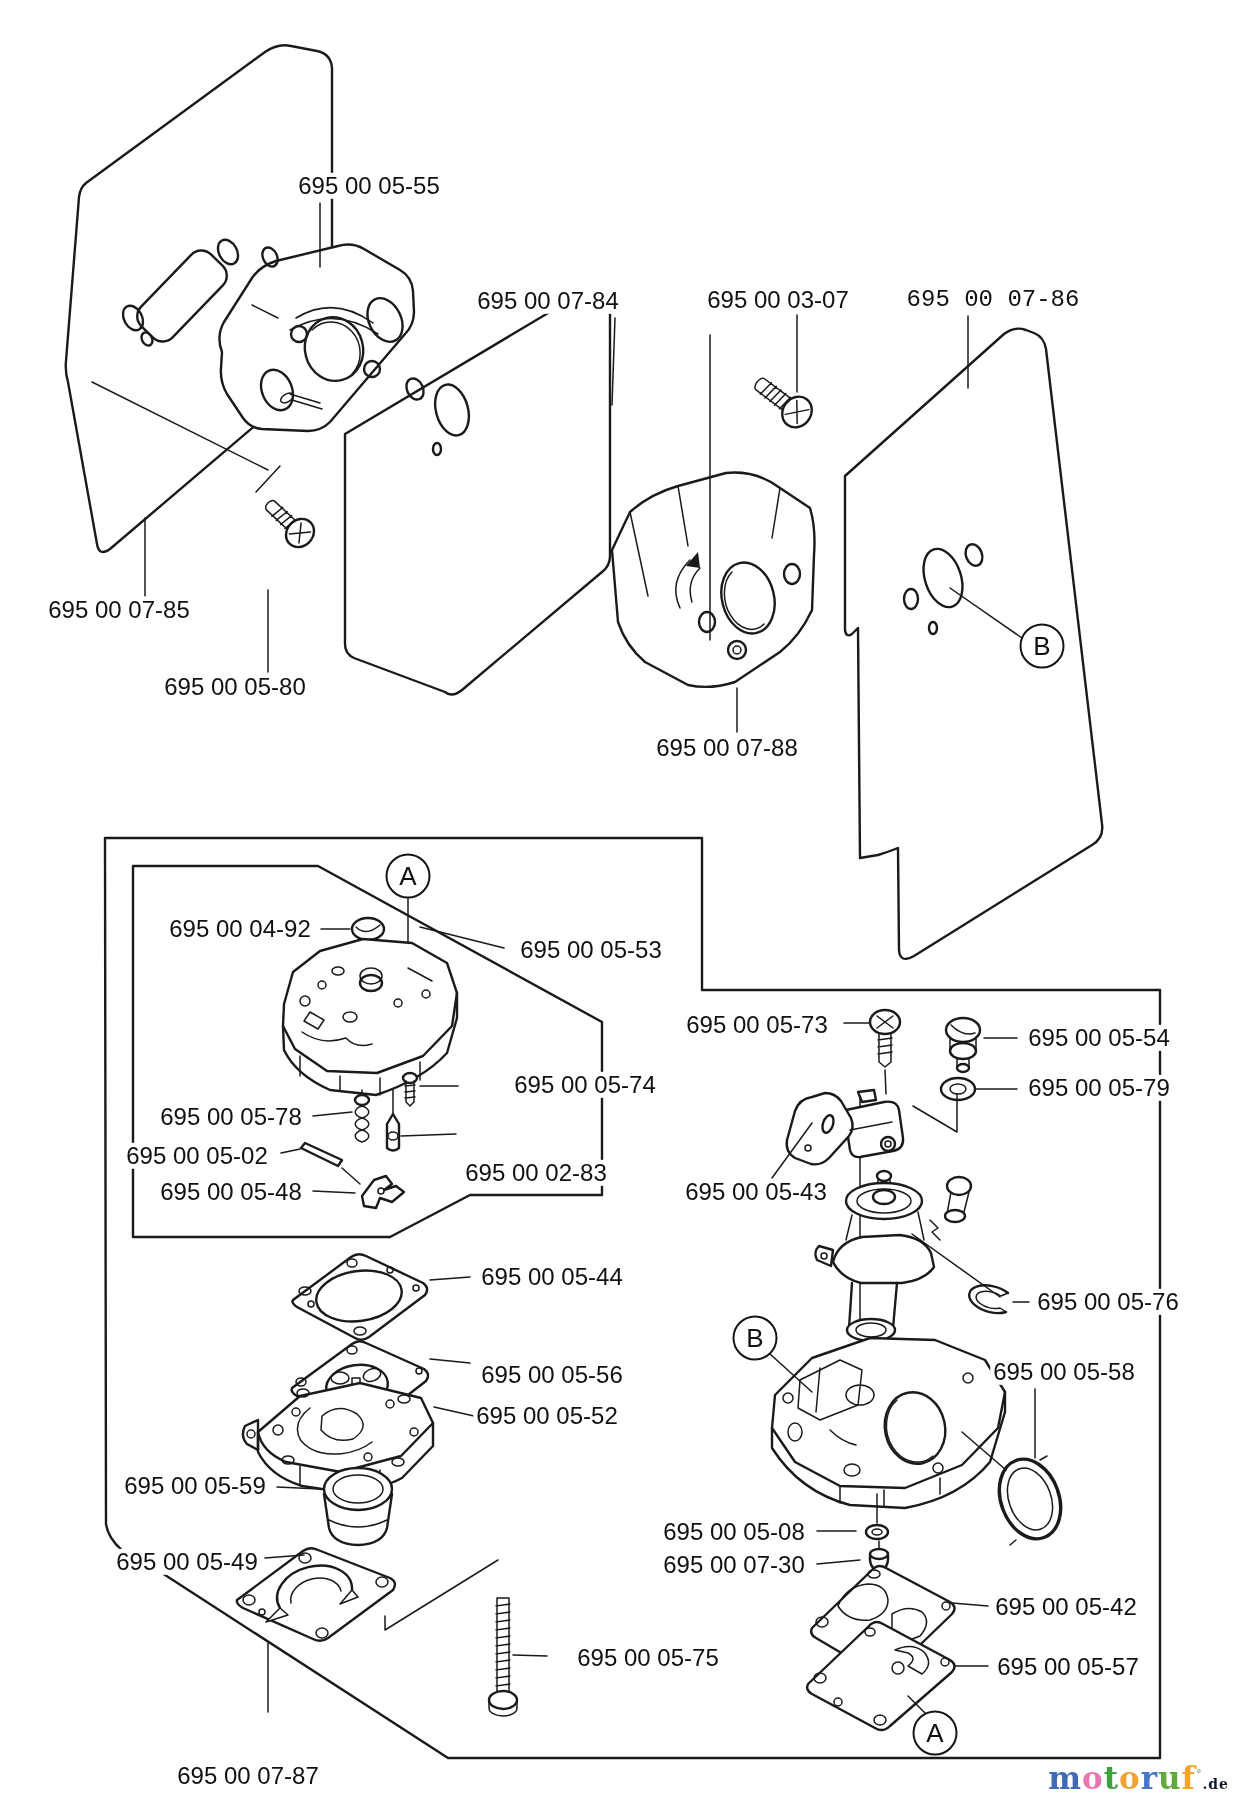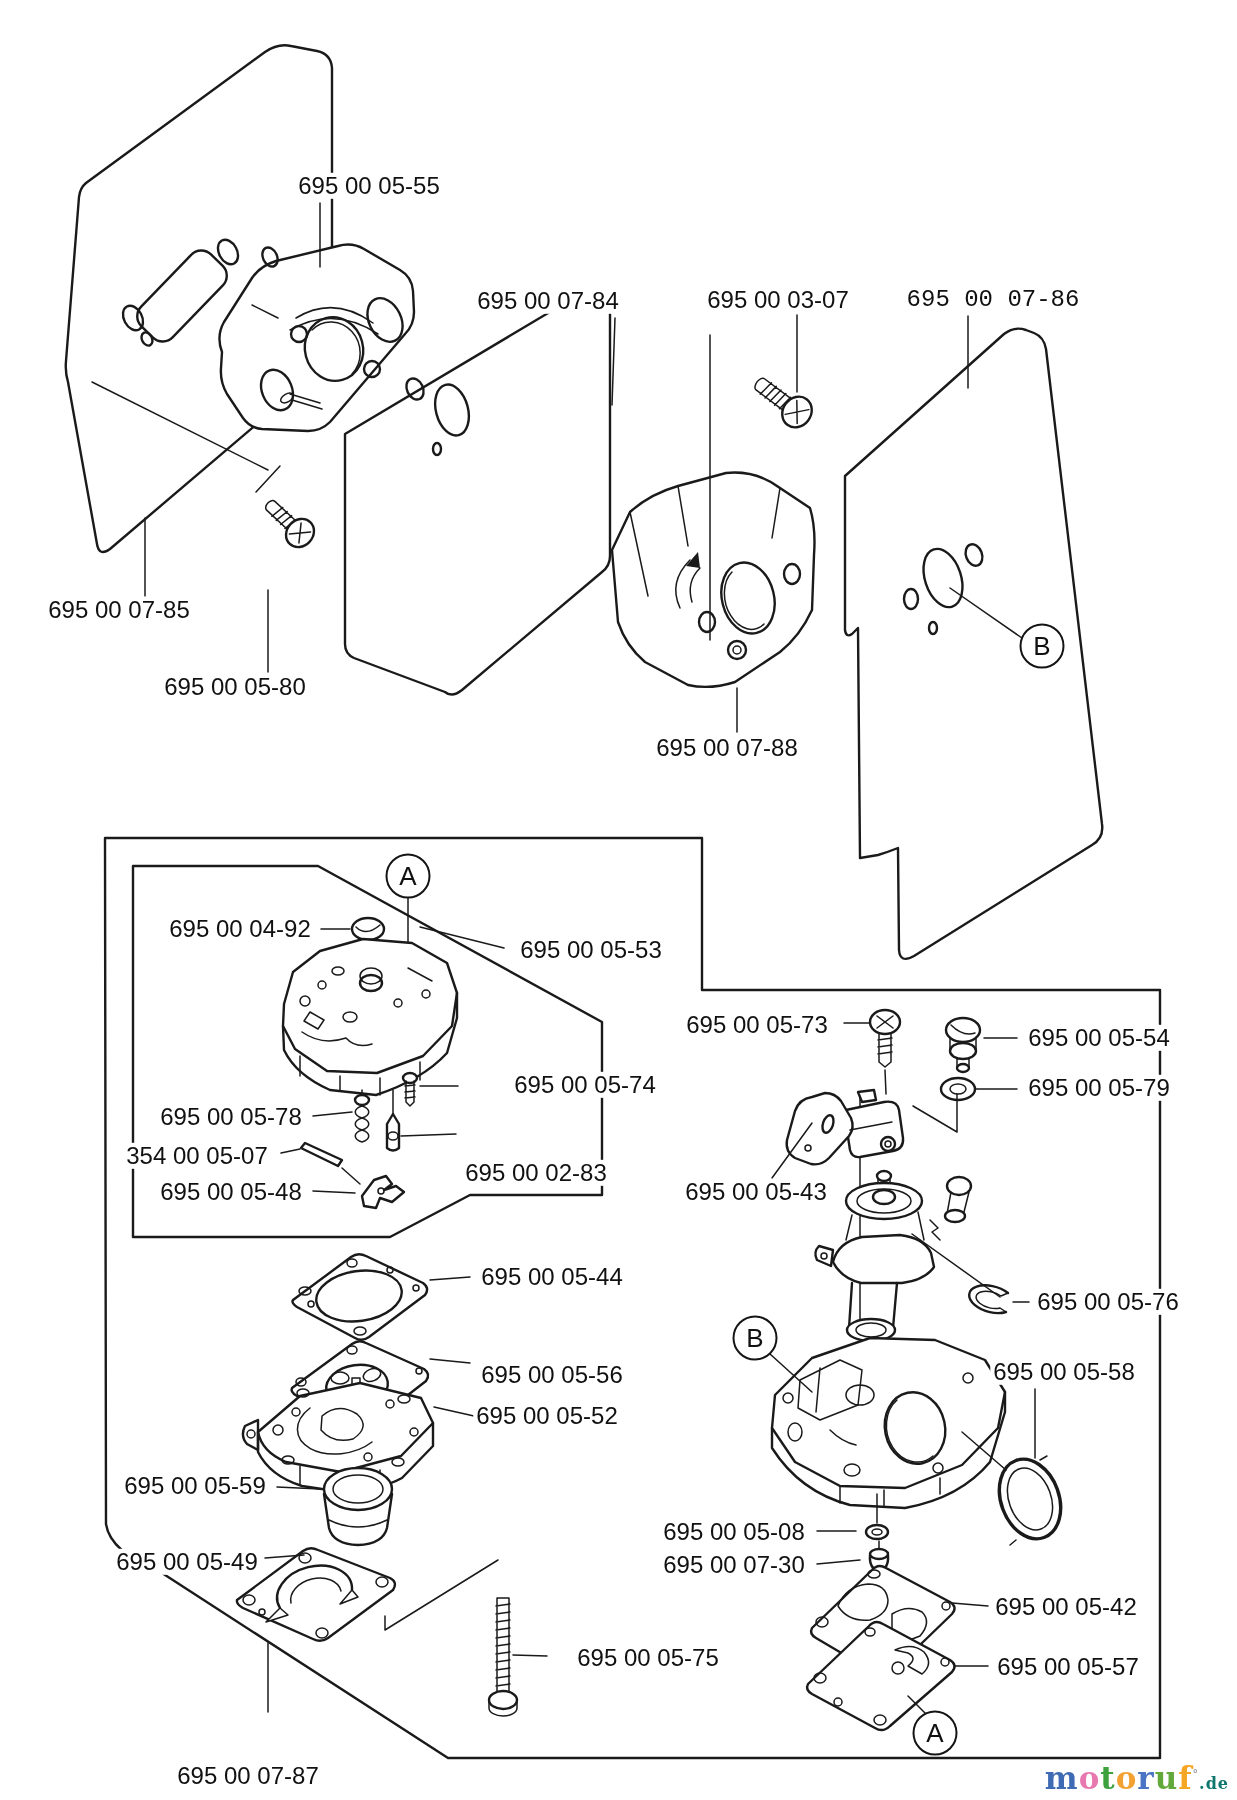--- a/index.html
+++ b/index.html
@@ -392,7 +392,7 @@
       <div class="part-label" style="left: 537px; top: 1085px; margin-left: 48px;">695 00 05-74</div>
       <div class="part-label" style="left: 231px; top: 1117px;">695 00 05-78</div>
       <div class="part-label" style="left: 536px; top: 1133px; margin-top: 40px;">695 00 02-83</div>
-      <div class="part-label" style="left: 197px; top: 1156px;">354 00 05-07</div>
+      <div class="part-label" style="left: 197px; top: 1156px;">695 00 05-02</div>
       <div class="part-label" style="left: 231px; top: 1192px;">695 00 05-48</div>
       <div class="part-label" style="left: 552px; top: 1277px;">695 00 05-44</div>
       <div class="part-label" style="left: 552px; top: 1364px; margin-top: 11px;">695 00 05-56</div>

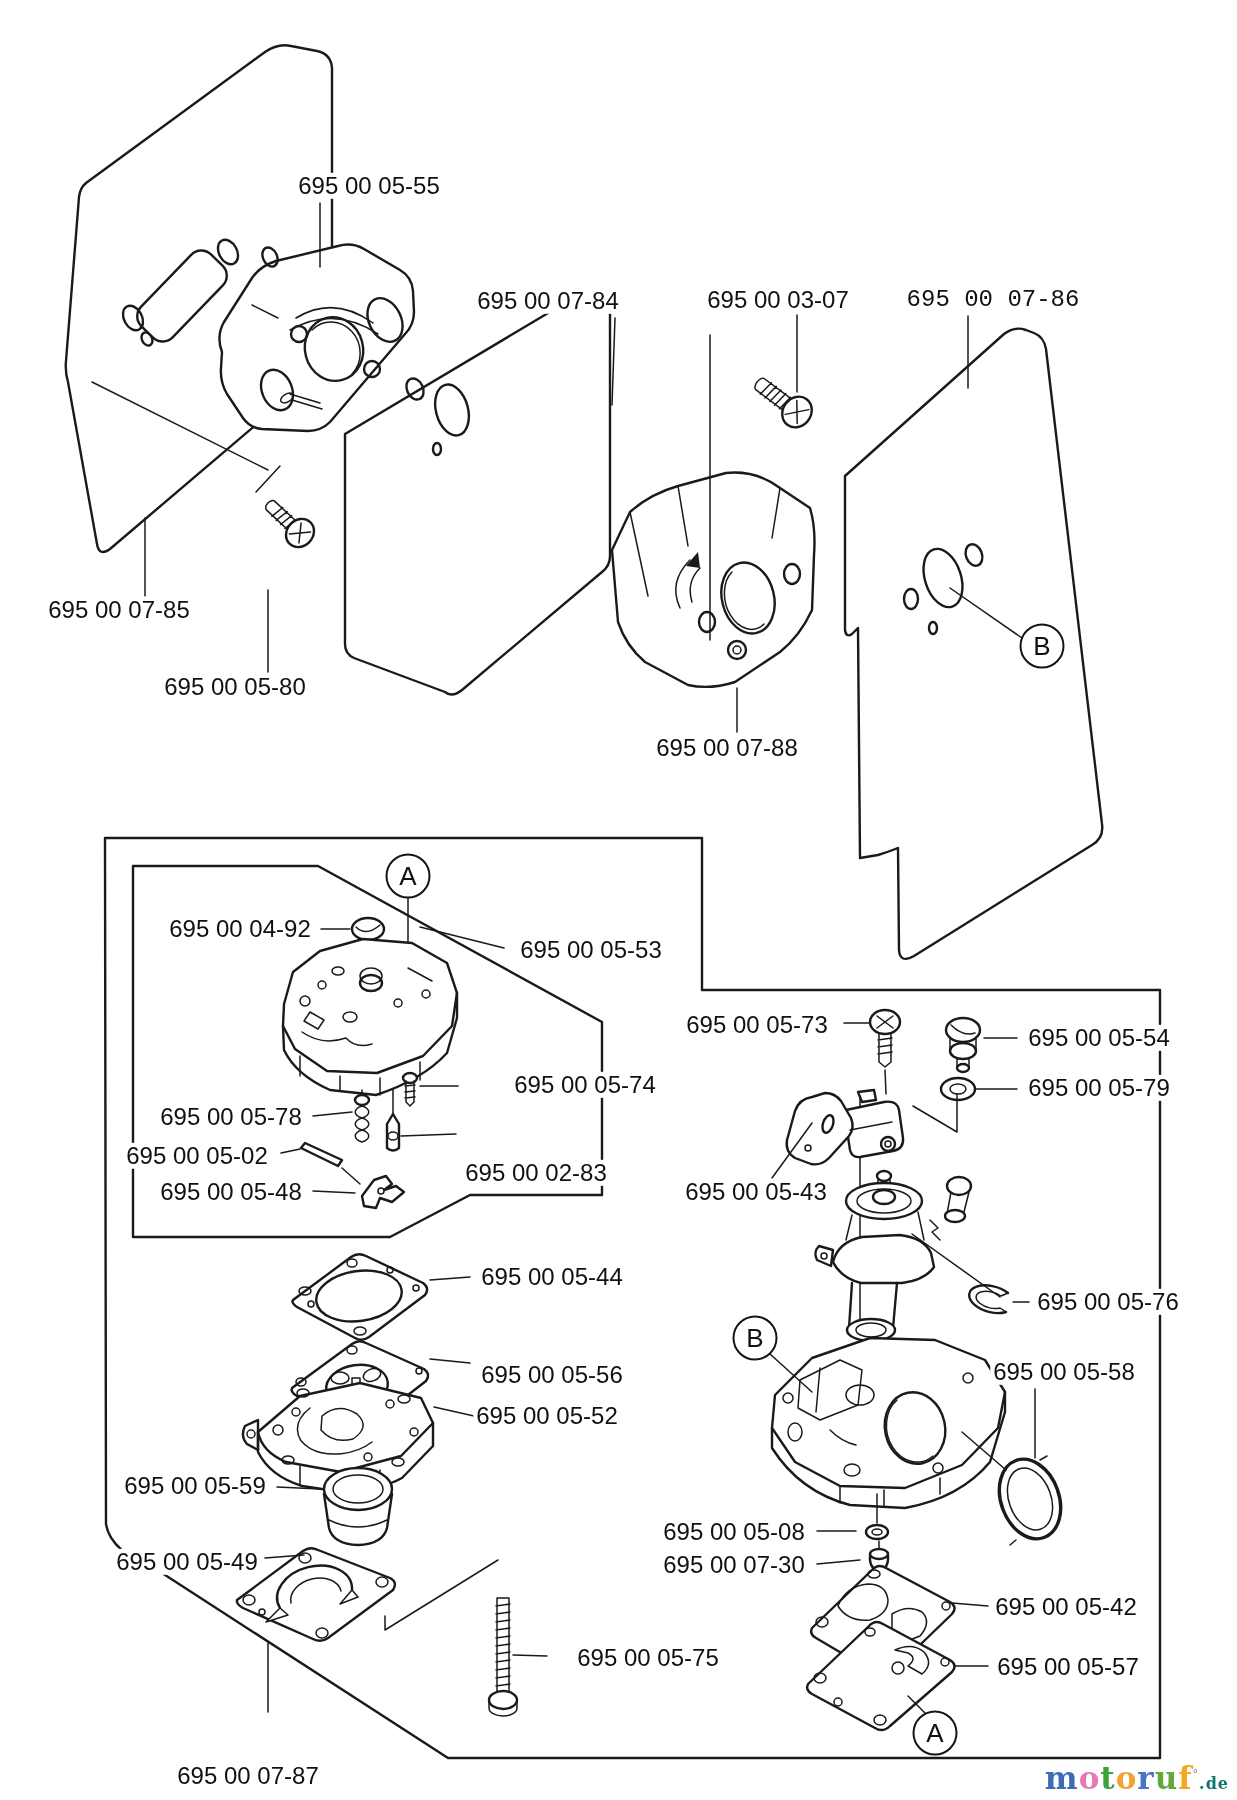--- a/index.html
+++ b/index.html
@@ -17,7 +17,7 @@
       font-size:26px;color:#111;transform:translate(-50%,-50%);}
   #watermark{position:absolute;right:8px;bottom:4px;font-family:"DejaVu Serif",serif;
       font-weight:bold;font-size:31px;letter-spacing:1px;}
-  #watermark .wm-suffix{font-size:16px;font-weight:bold;color:#0f766e;}
+  #watermark .wm-suffix{font-size:14px;font-weight:bold;color:#0f172a;}
   #watermark .wm-mark{font-size:11px;color:#999;vertical-align:super;}
 </style>
 </head>

